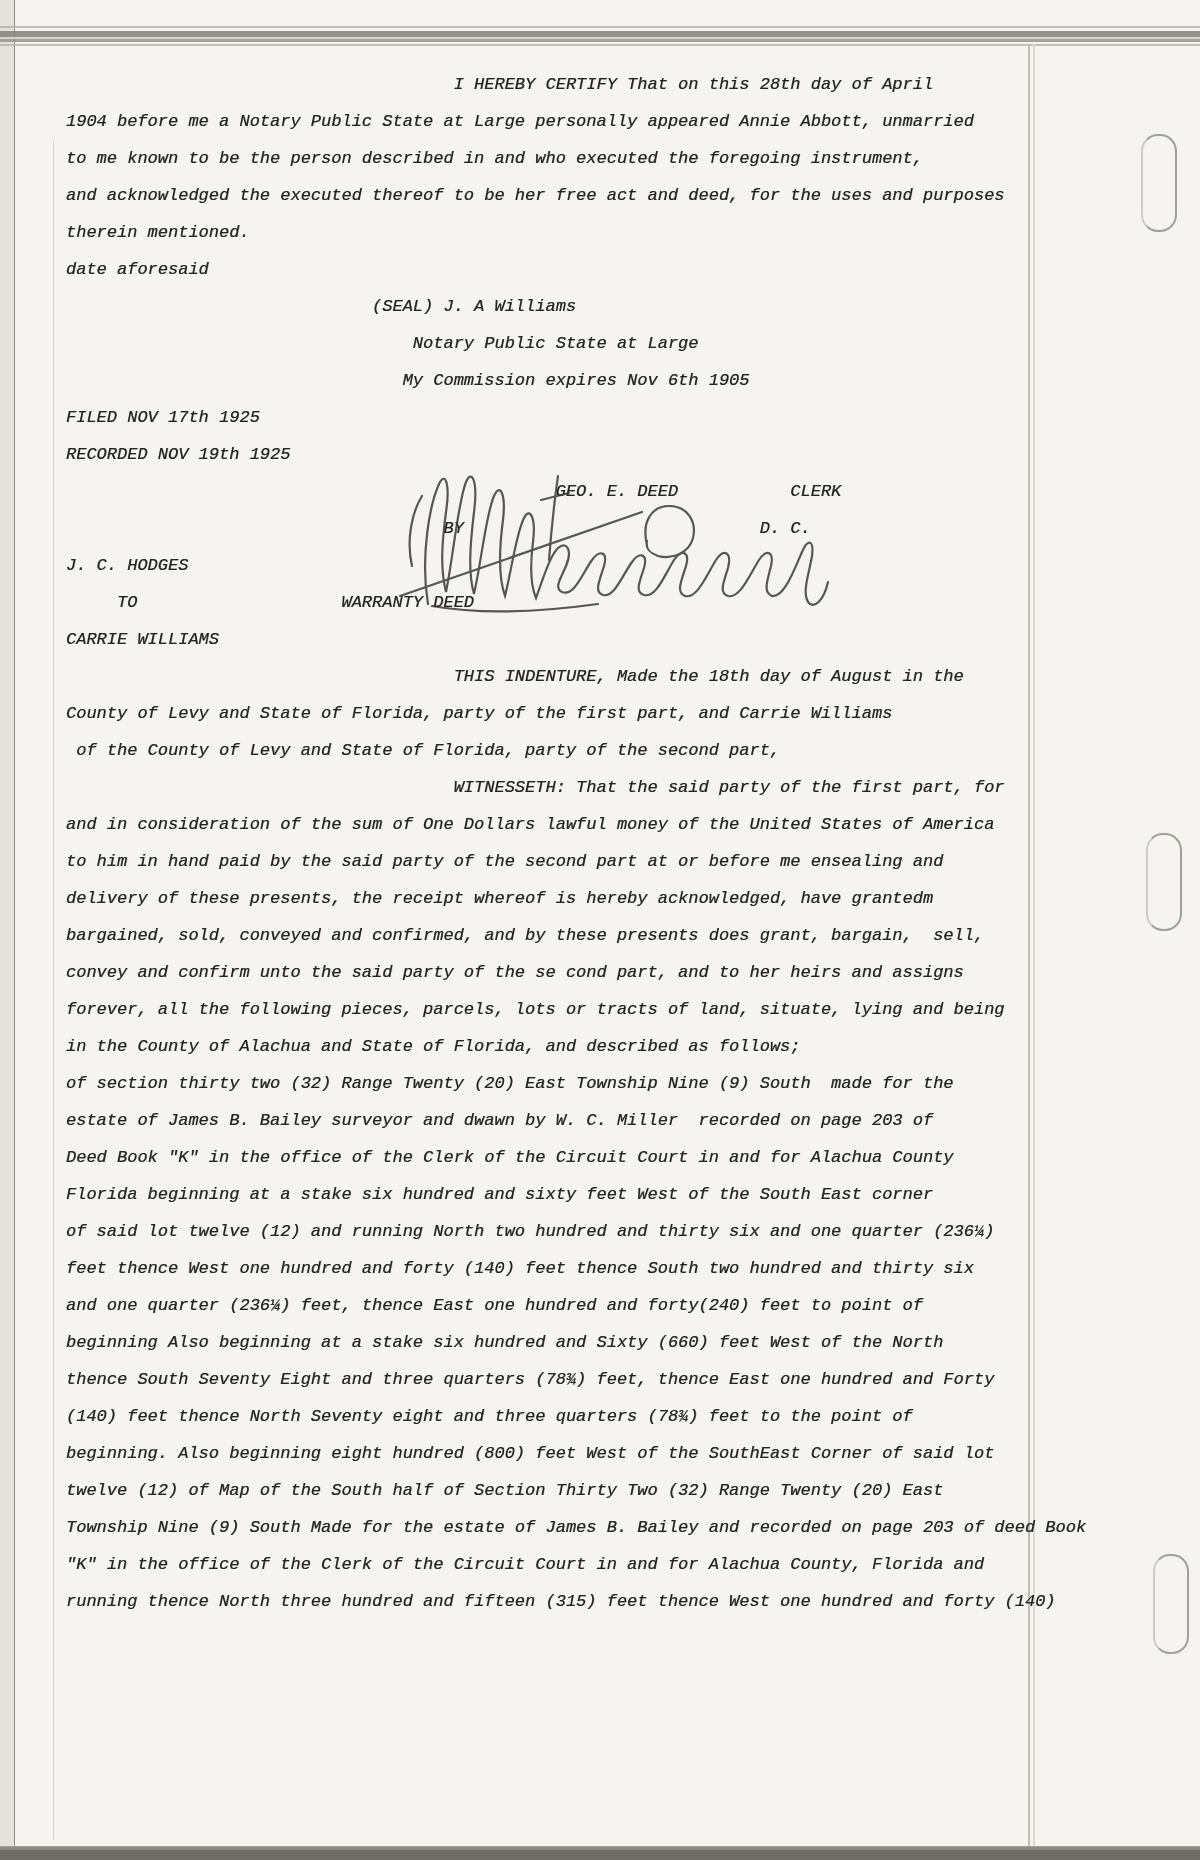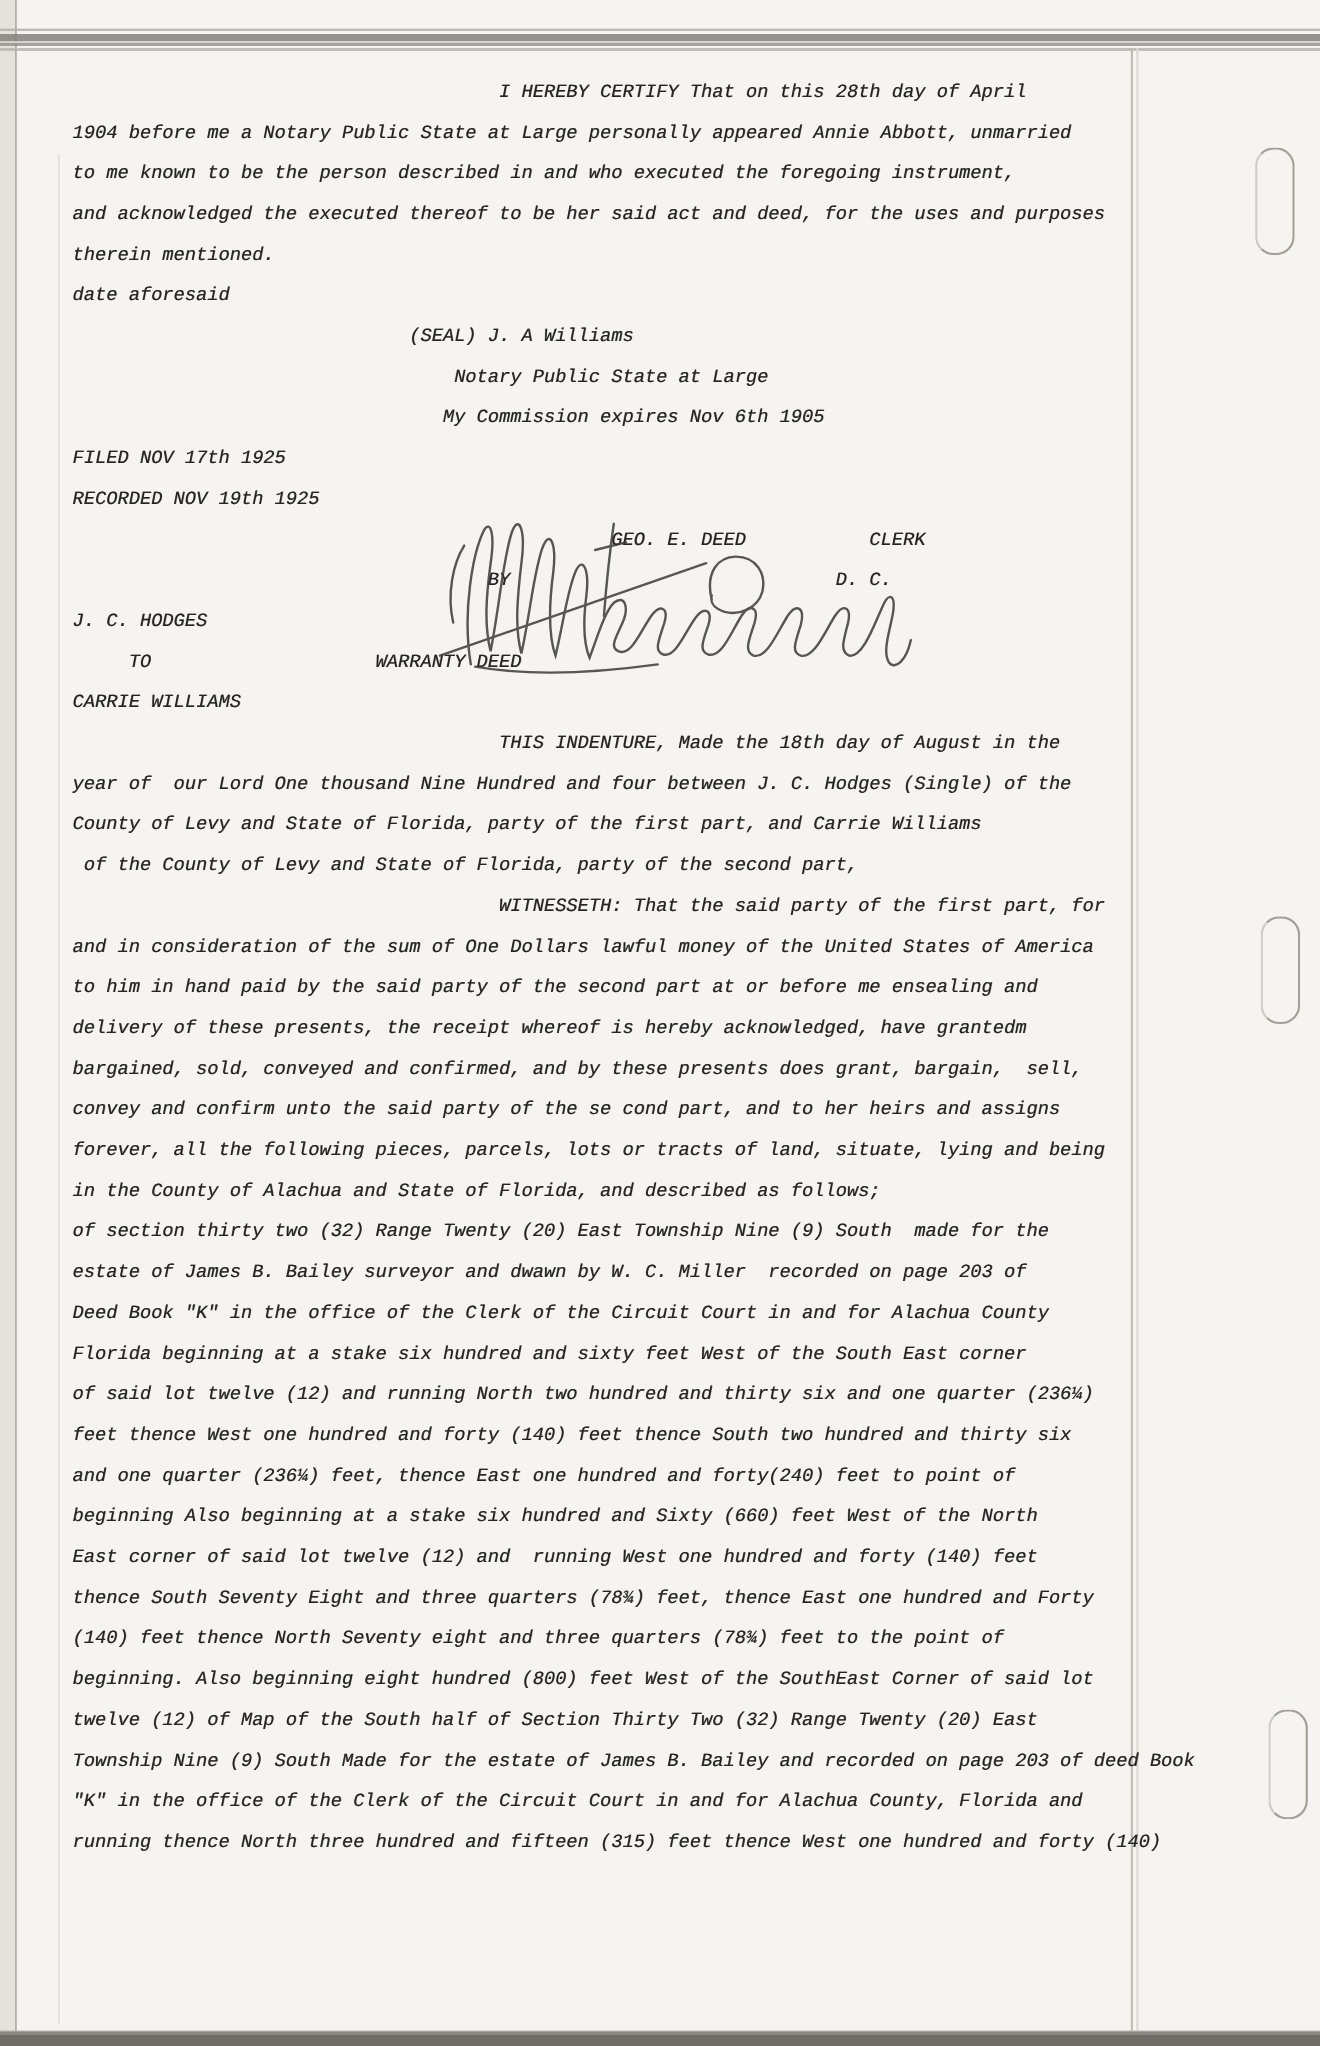--- a/index.html
+++ b/index.html
@@ -78,7 +78,7 @@
       <div class="tline">                                      I HEREBY CERTIFY That on this 28th day of April</div>
       <div class="tline">1904 before me a Notary Public State at Large personally appeared Annie Abbott, unmarried</div>
       <div class="tline">to me known to be the person described in and who executed the foregoing instrument,</div>
-      <div class="tline">and acknowledged the executed thereof to be her said act and deed, for the uses and purposes</div>
+      <div class="tline">and acknowledged the executed thereof to be her free act and deed, for the uses and purposes</div>
       <div class="tline">therein mentioned.</div>
       <div class="tline">date aforesaid</div>
       <div class="tline">                              (SEAL) J. A Williams</div>

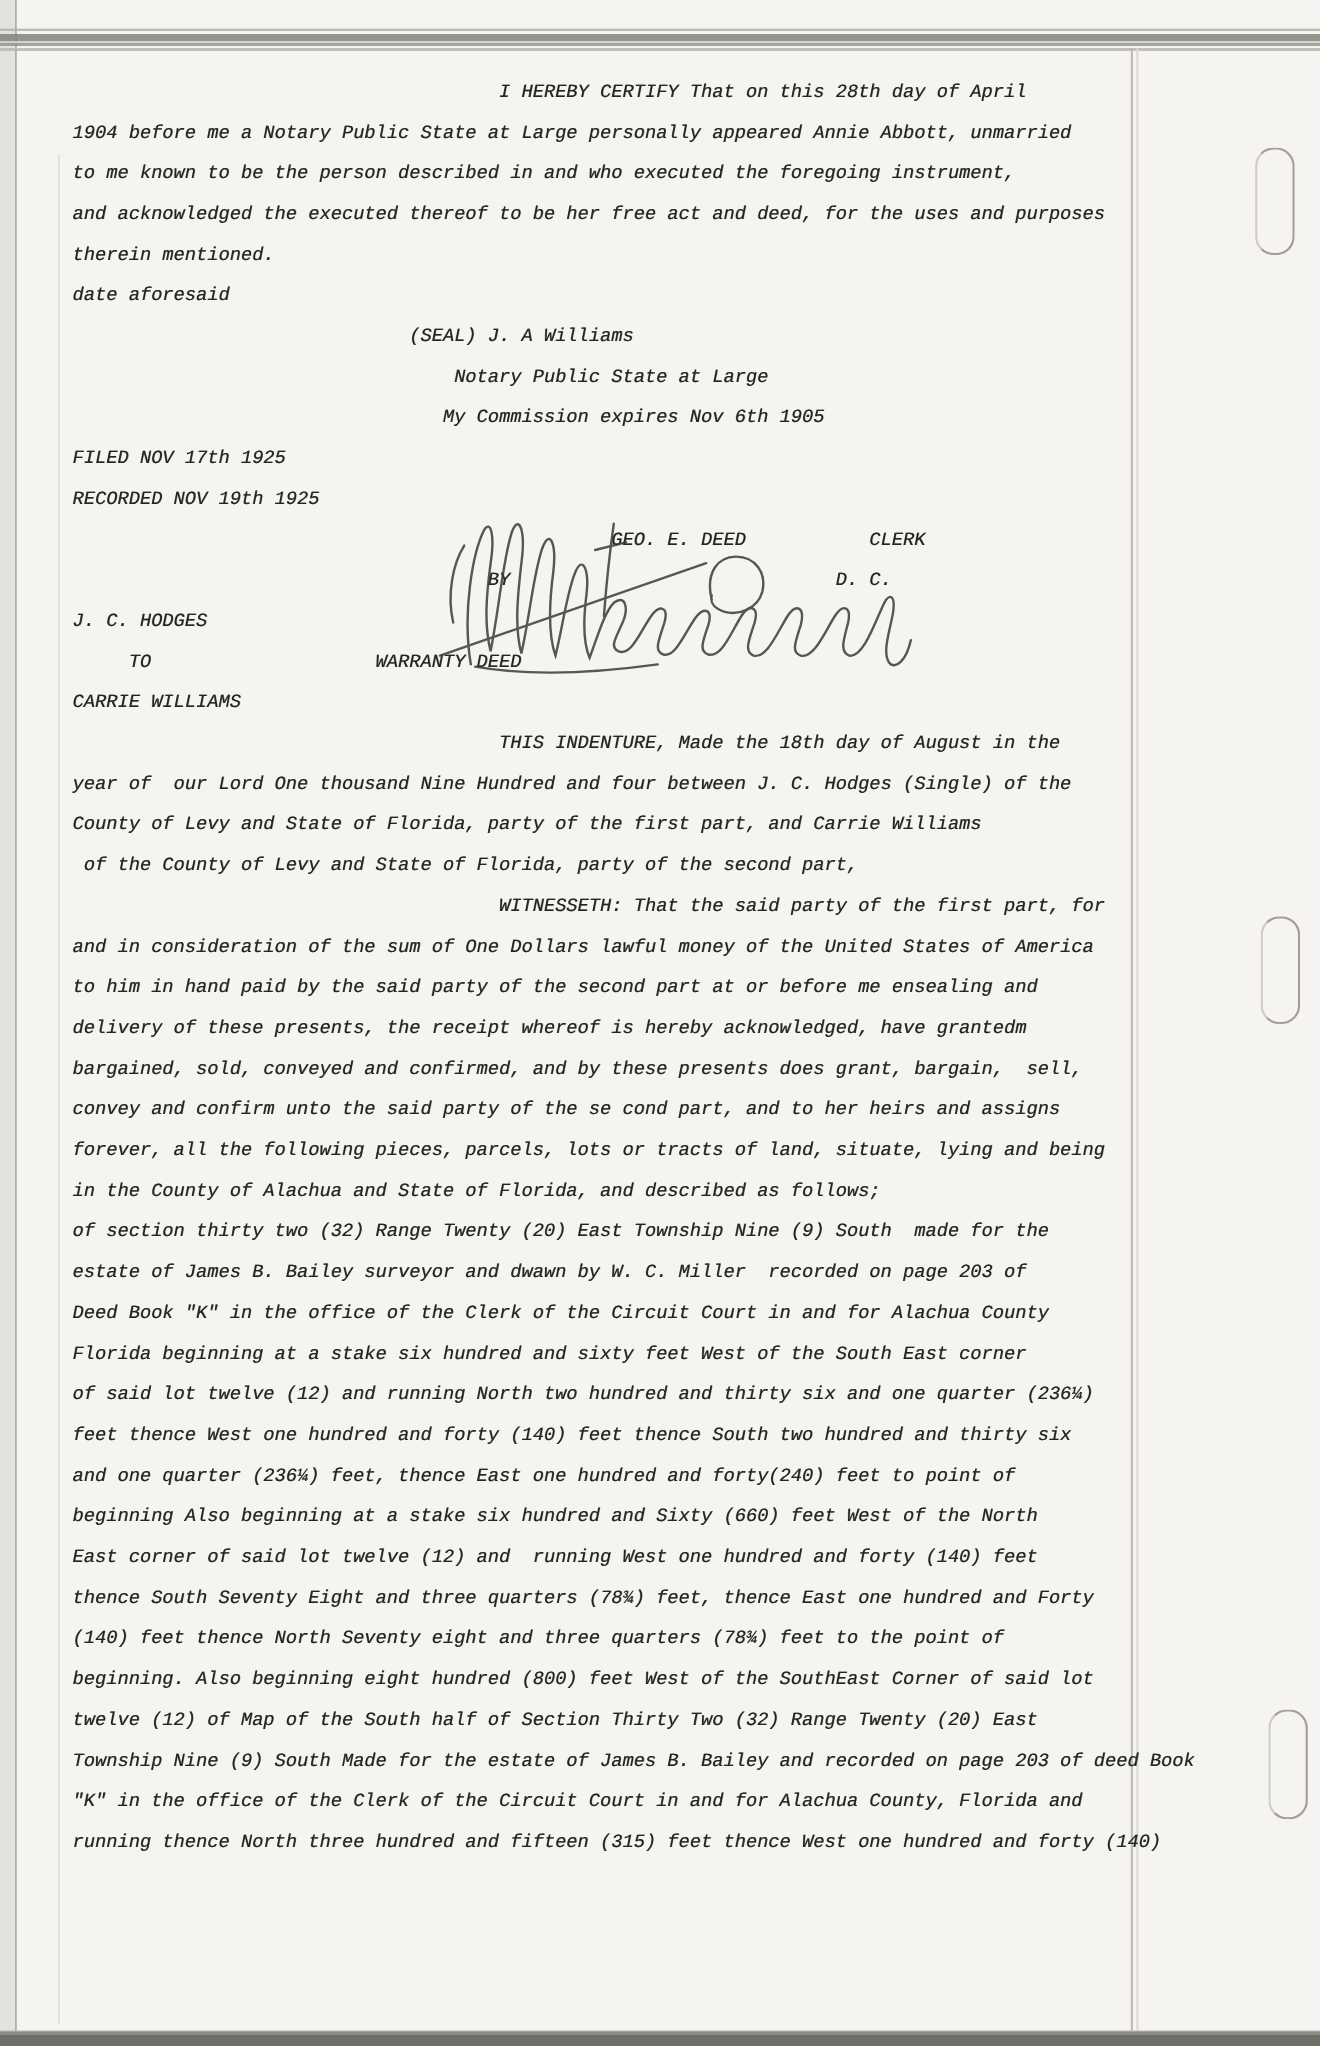--- a/index.html
+++ b/index.html
@@ -92,7 +92,6 @@
       <div class="tline">     TO                    WARRANTY DEED</div>
       <div class="tline">CARRIE WILLIAMS</div>
       <div class="tline">                                      THIS INDENTURE, Made the 18th day of August in the</div>
-      <div class="tline">year of  our Lord One thousand Nine Hundred and four between J. C. Hodges (Single) of the</div>
       <div class="tline">County of Levy and State of Florida, party of the first part, and Carrie Williams</div>
       <div class="tline"> of the County of Levy and State of Florida, party of the second part,</div>
       <div class="tline">                                      WITNESSETH: That the said party of the first part, for</div>

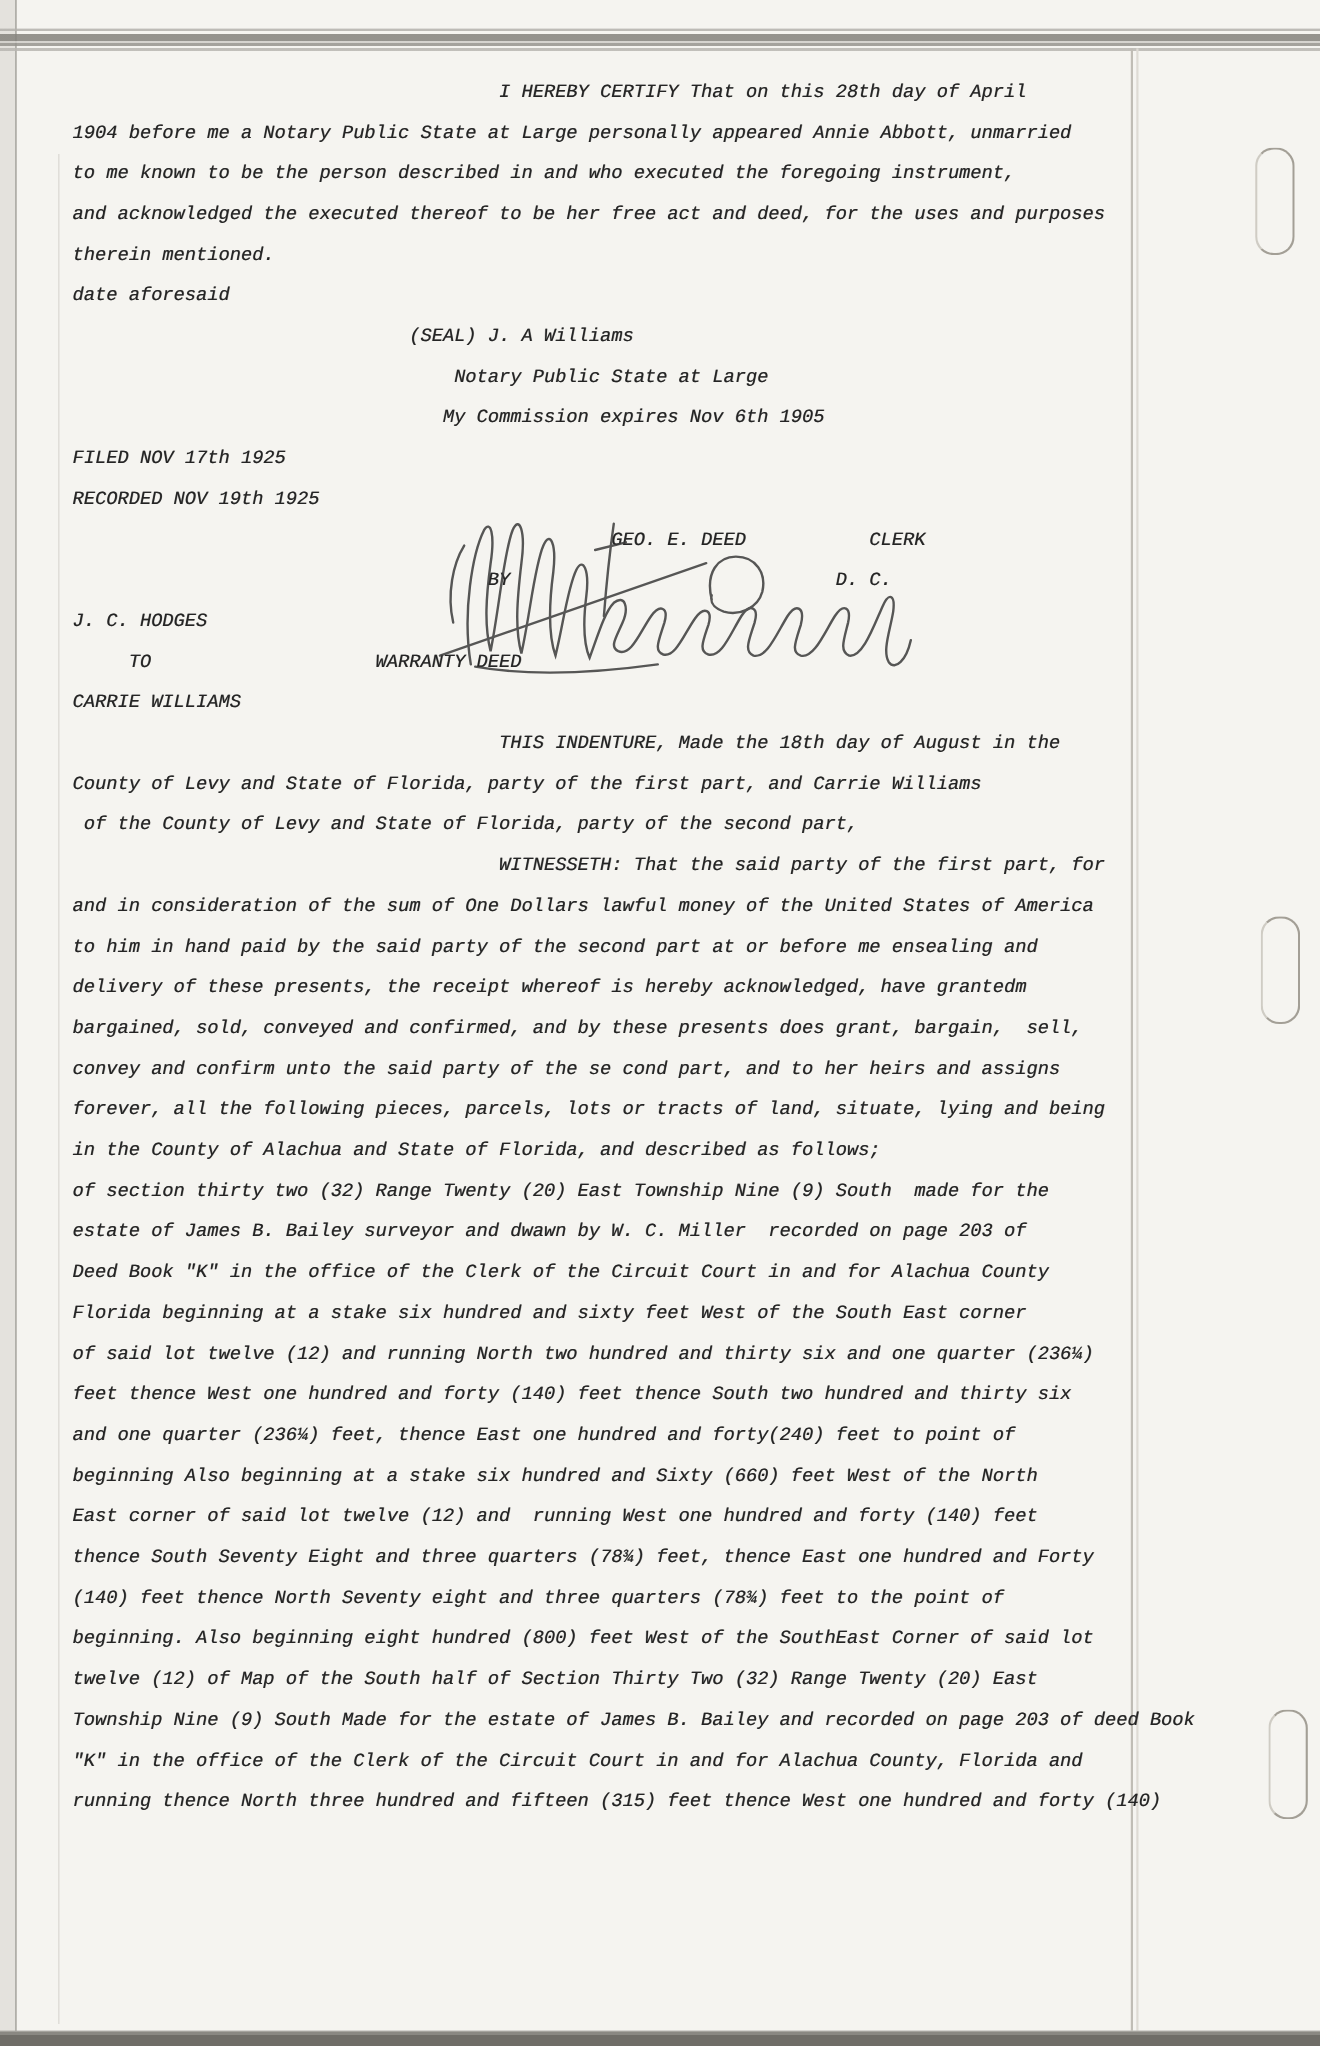--- a/index.html
+++ b/index.html
@@ -110,7 +110,6 @@
       <div class="tline">feet thence West one hundred and forty (140) feet thence South two hundred and thirty six</div>
       <div class="tline">and one quarter (236¼) feet, thence East one hundred and forty(240) feet to point of</div>
       <div class="tline">beginning Also beginning at a stake six hundred and Sixty (660) feet West of the North</div>
-      <div class="tline">East corner of said lot twelve (12) and  running West one hundred and forty (140) feet</div>
       <div class="tline">thence South Seventy Eight and three quarters (78¾) feet, thence East one hundred and Forty</div>
       <div class="tline">(140) feet thence North Seventy eight and three quarters (78¾) feet to the point of</div>
       <div class="tline">beginning. Also beginning eight hundred (800) feet West of the SouthEast Corner of said lot</div>

